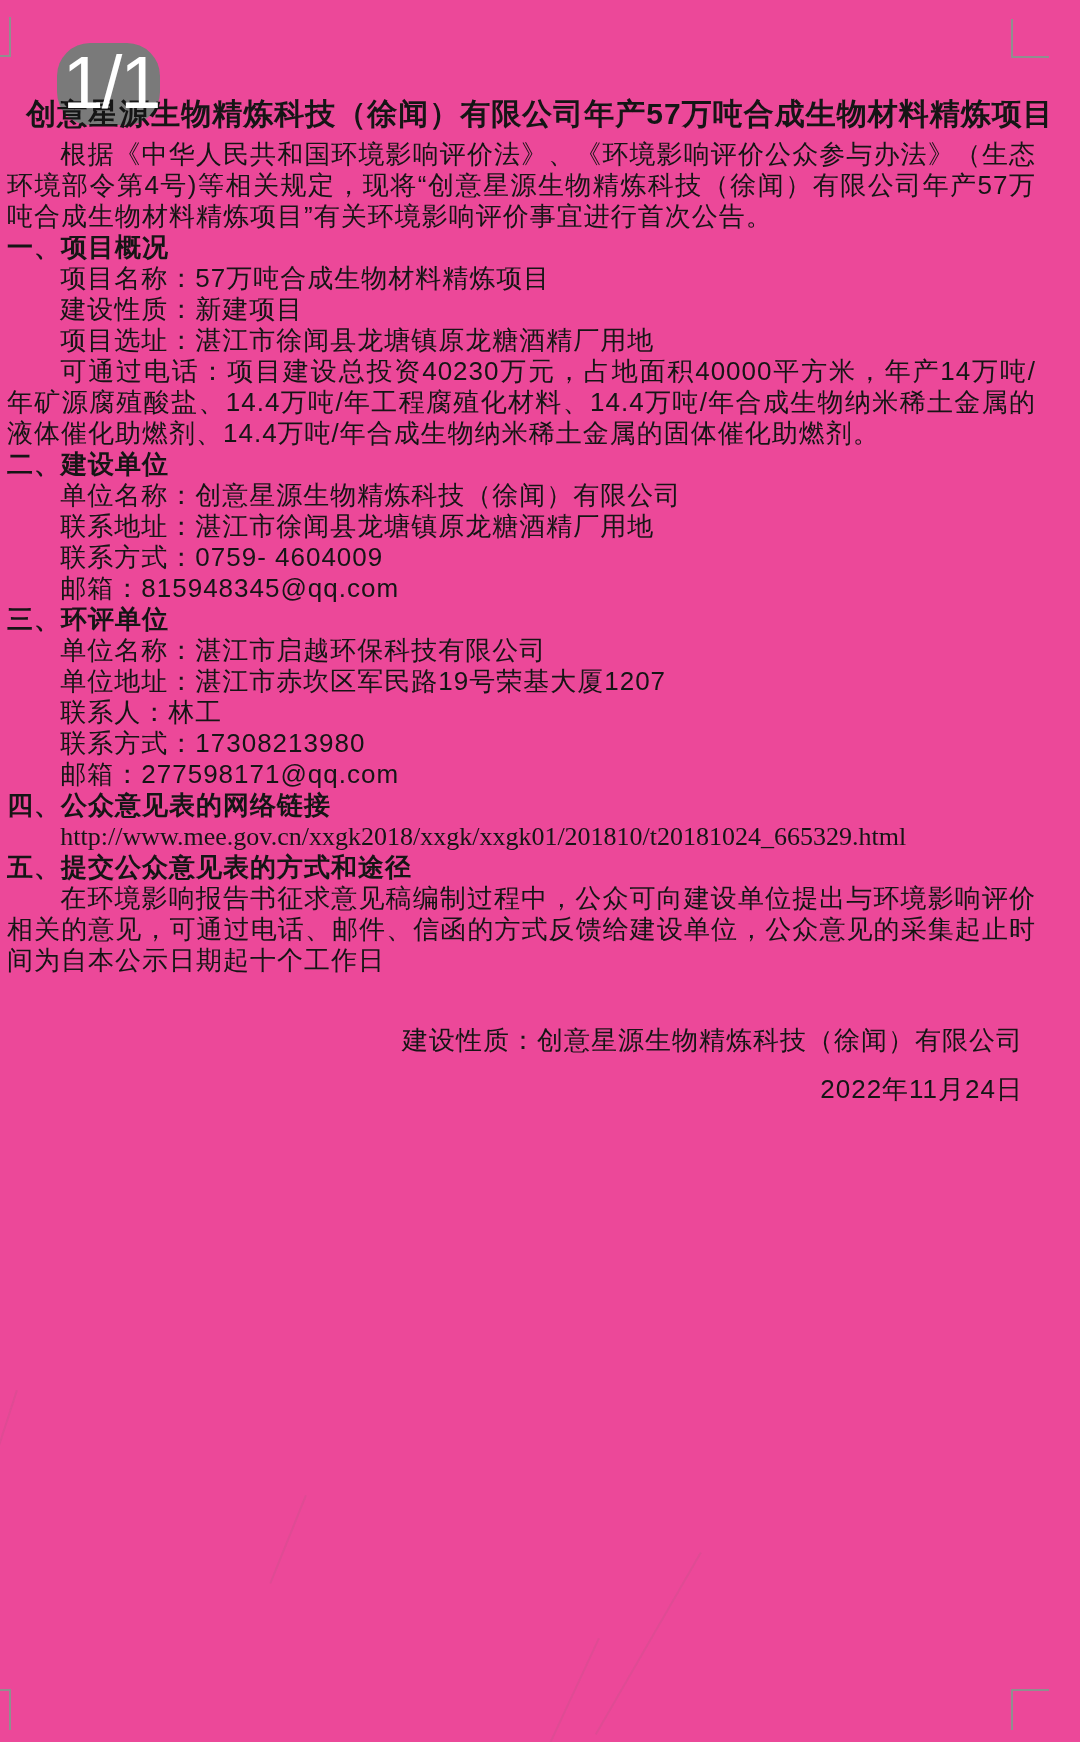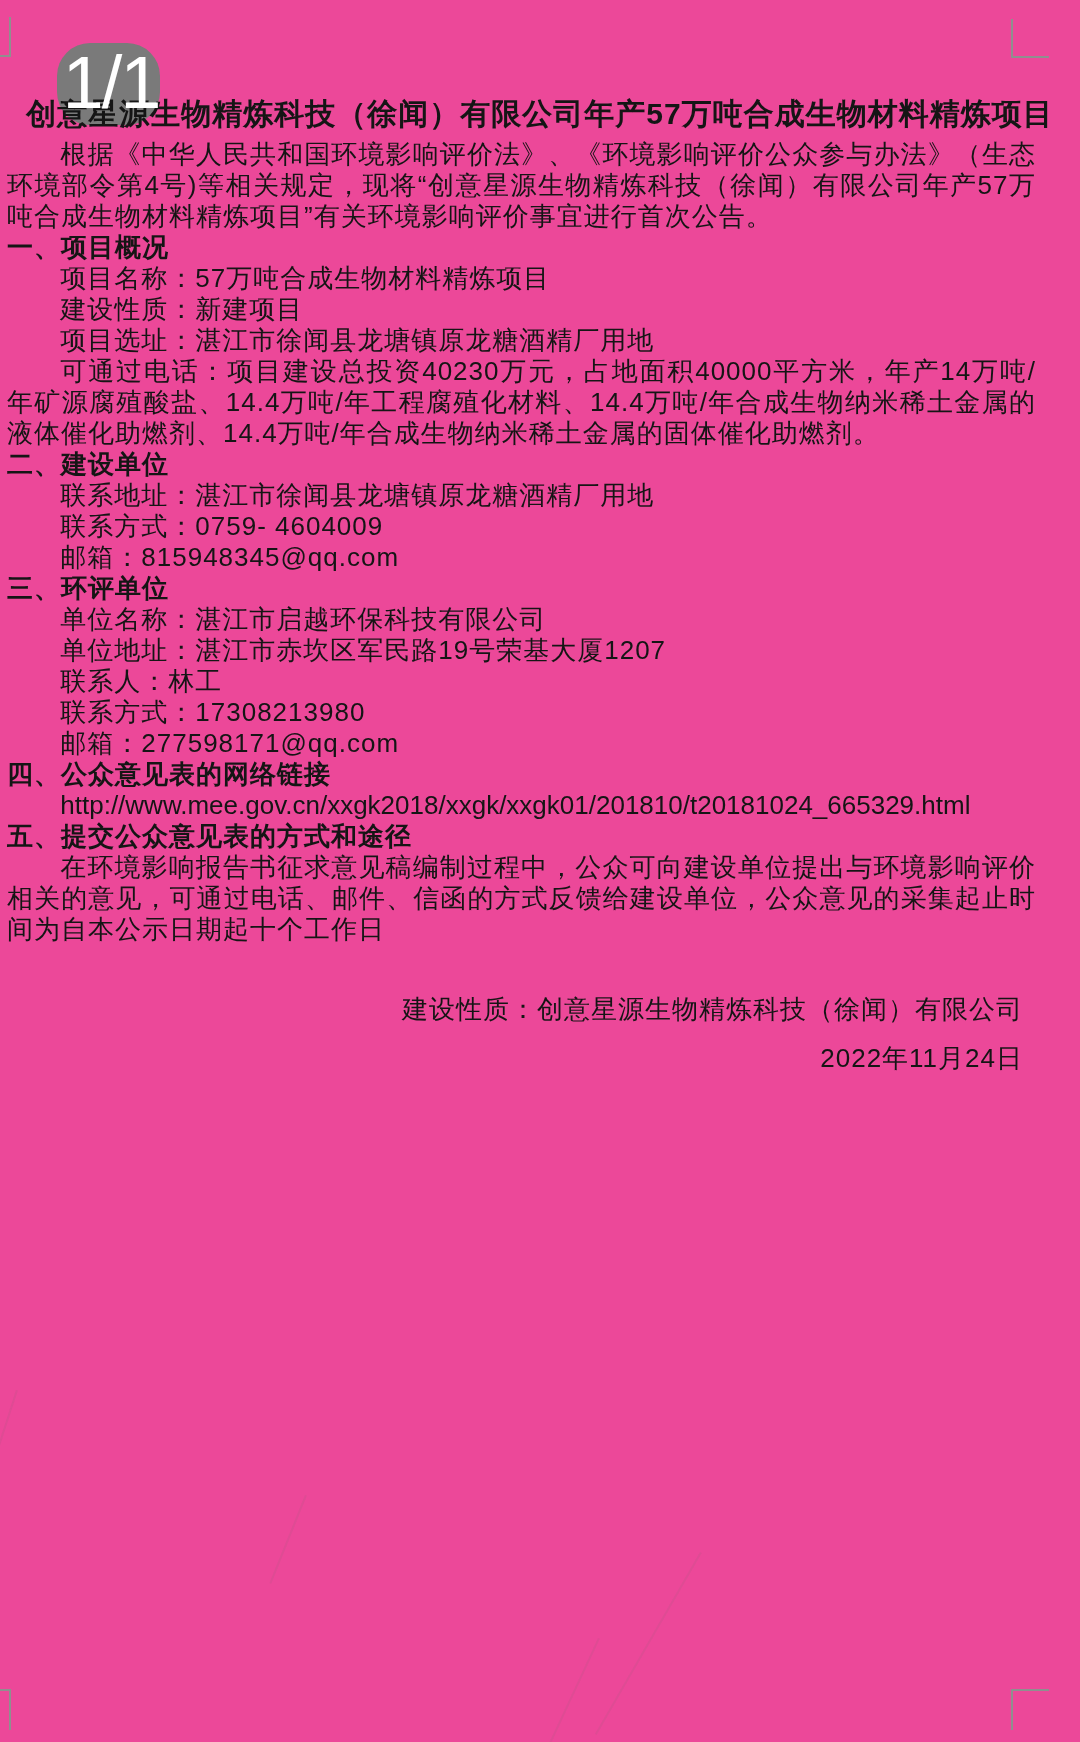--- a/index.html
+++ b/index.html
@@ -93,6 +93,7 @@
     <p>可通过电话：项目建设总投资40230万元，占地面积40000平方米，年产14万吨/年矿源腐殖酸盐、14.4万吨/年工程腐殖化材料、14.4万吨/年合成生物纳米稀土金属的液体催化助燃剂、14.4万吨/年合成生物纳米稀土金属的固体催化助燃剂。</p>
 
     <p class="h">二、建设单位</p>
+    <p>单位名称：创意星源生物精炼科技（徐闻）有限公司</p>
     <p>联系地址：湛江市徐闻县龙塘镇原龙糖酒精厂用地</p>
     <p>联系方式：0759- 4604009</p>
     <p>邮箱：815948345@qq.com</p>

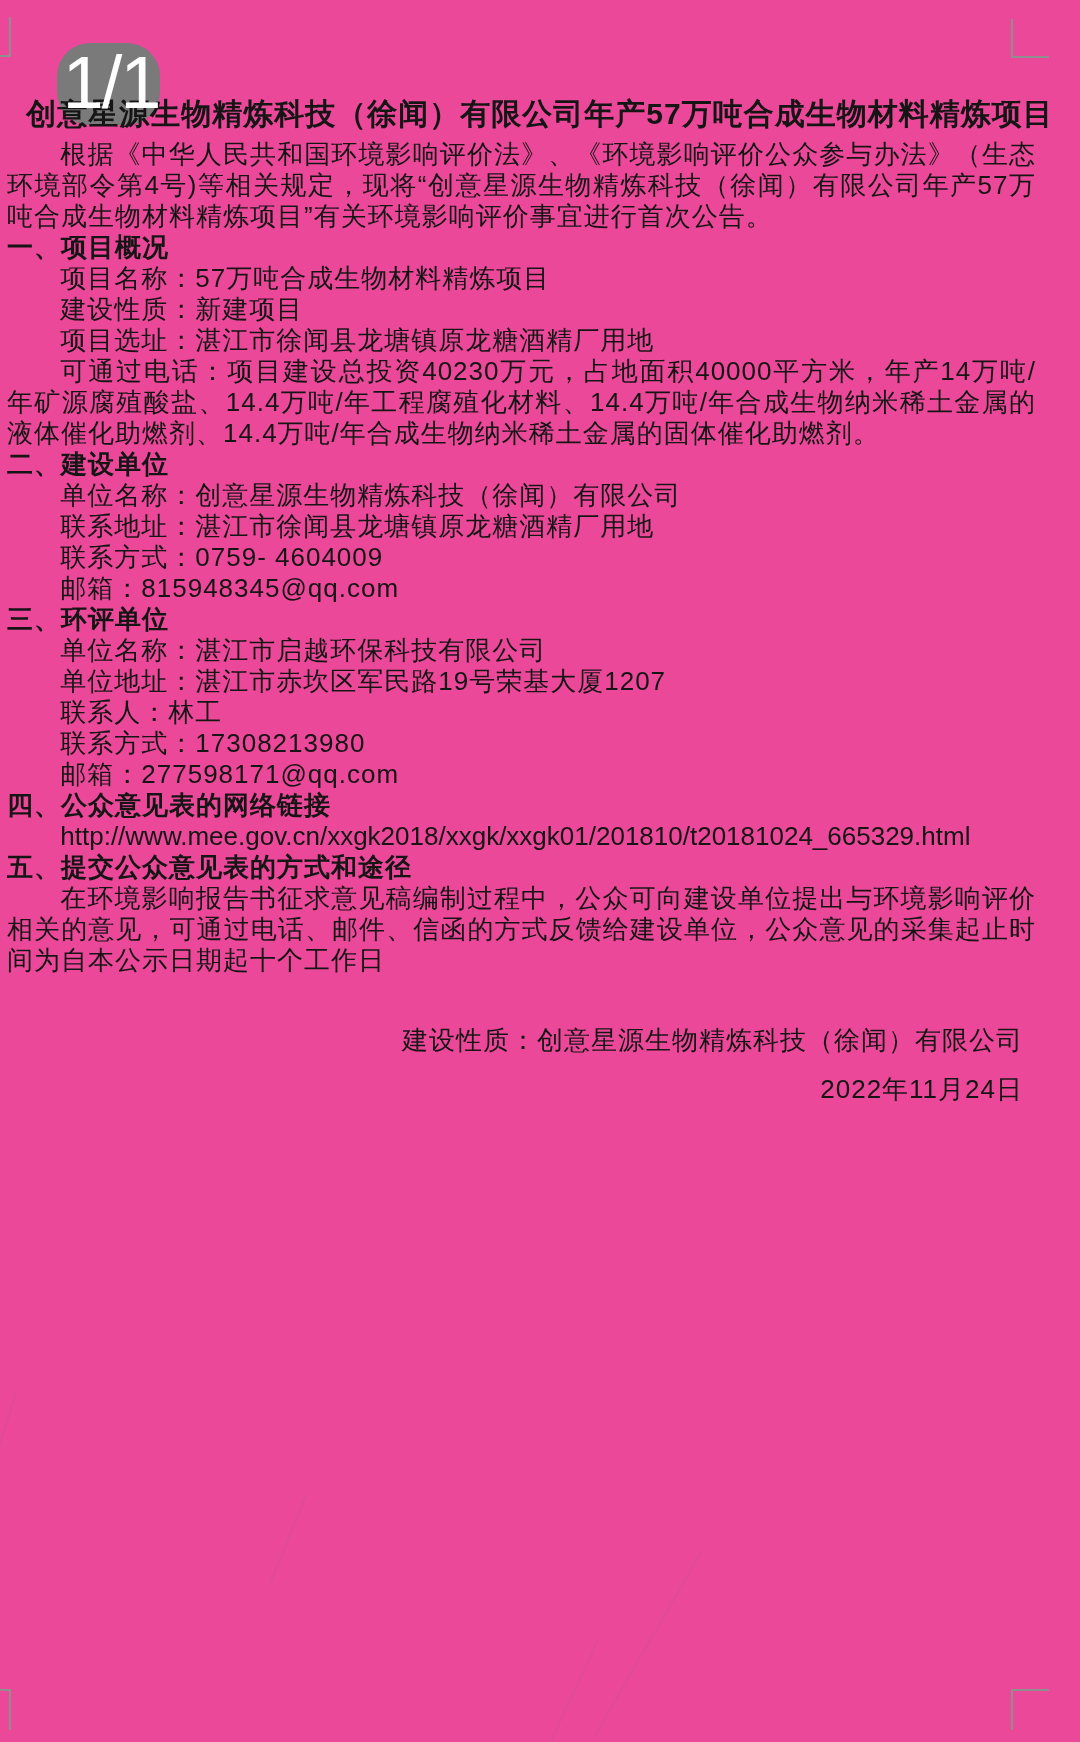--- a/index.html
+++ b/index.html
@@ -39,7 +39,7 @@
   }
   .doc p { text-indent:2.05em; }
   .doc p.h { text-indent:0; font-weight:bold; }
-  .doc p.url-line { letter-spacing:0; }
+  .doc p.url-line { letter-spacing:0;font-family:Liberation Serif, serif; }
 
   .sig {
     position:relative; z-index:2;

